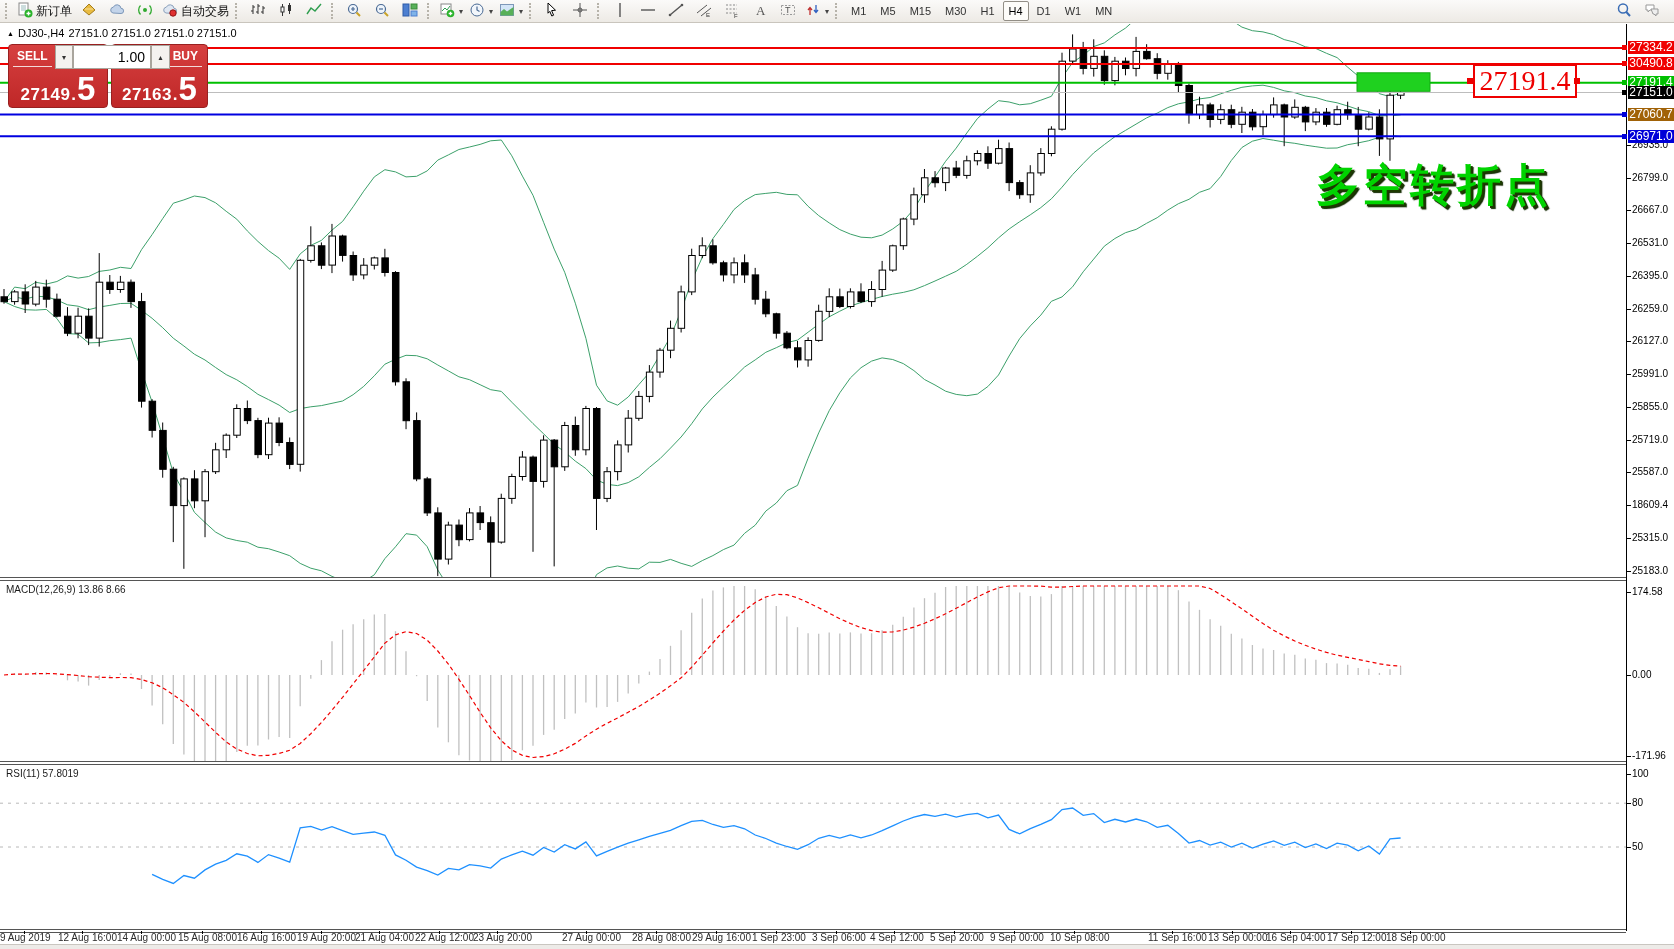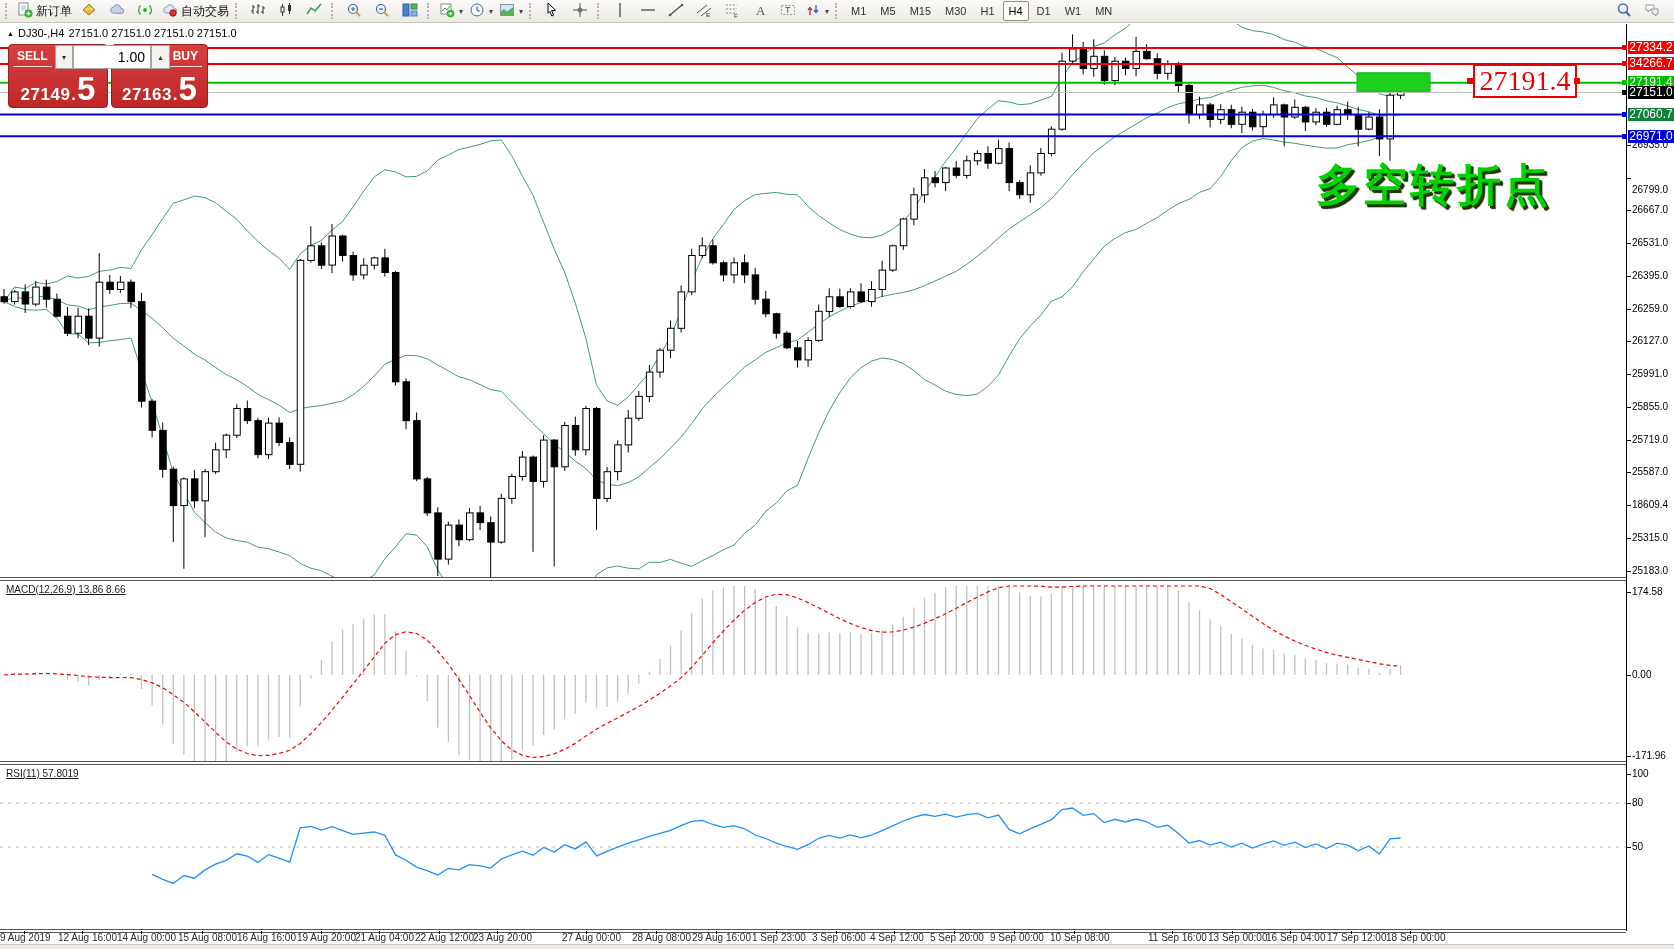--- a/index.html
+++ b/index.html
@@ -781,7 +781,7 @@
     <div class="badge-sq" style="top:45px;background:#f00000"></div>
     <div class="badge" style="top:41px;background:#f00000">27334.2</div>
     <div class="badge-sq" style="top:61px;background:#f00000"></div>
-    <div class="badge" style="top:57px;background:#f00000">34266.7</div>
+    <div class="badge" style="top:57px;background:#f00000">30490.8</div>
     <div class="badge-sq" style="top:80px;background:#00c000"></div>
     <div class="badge" style="top:76px;background:#00c000">27191.4</div>
     <div class="badge-sq" style="top:90px;background:#000000"></div>

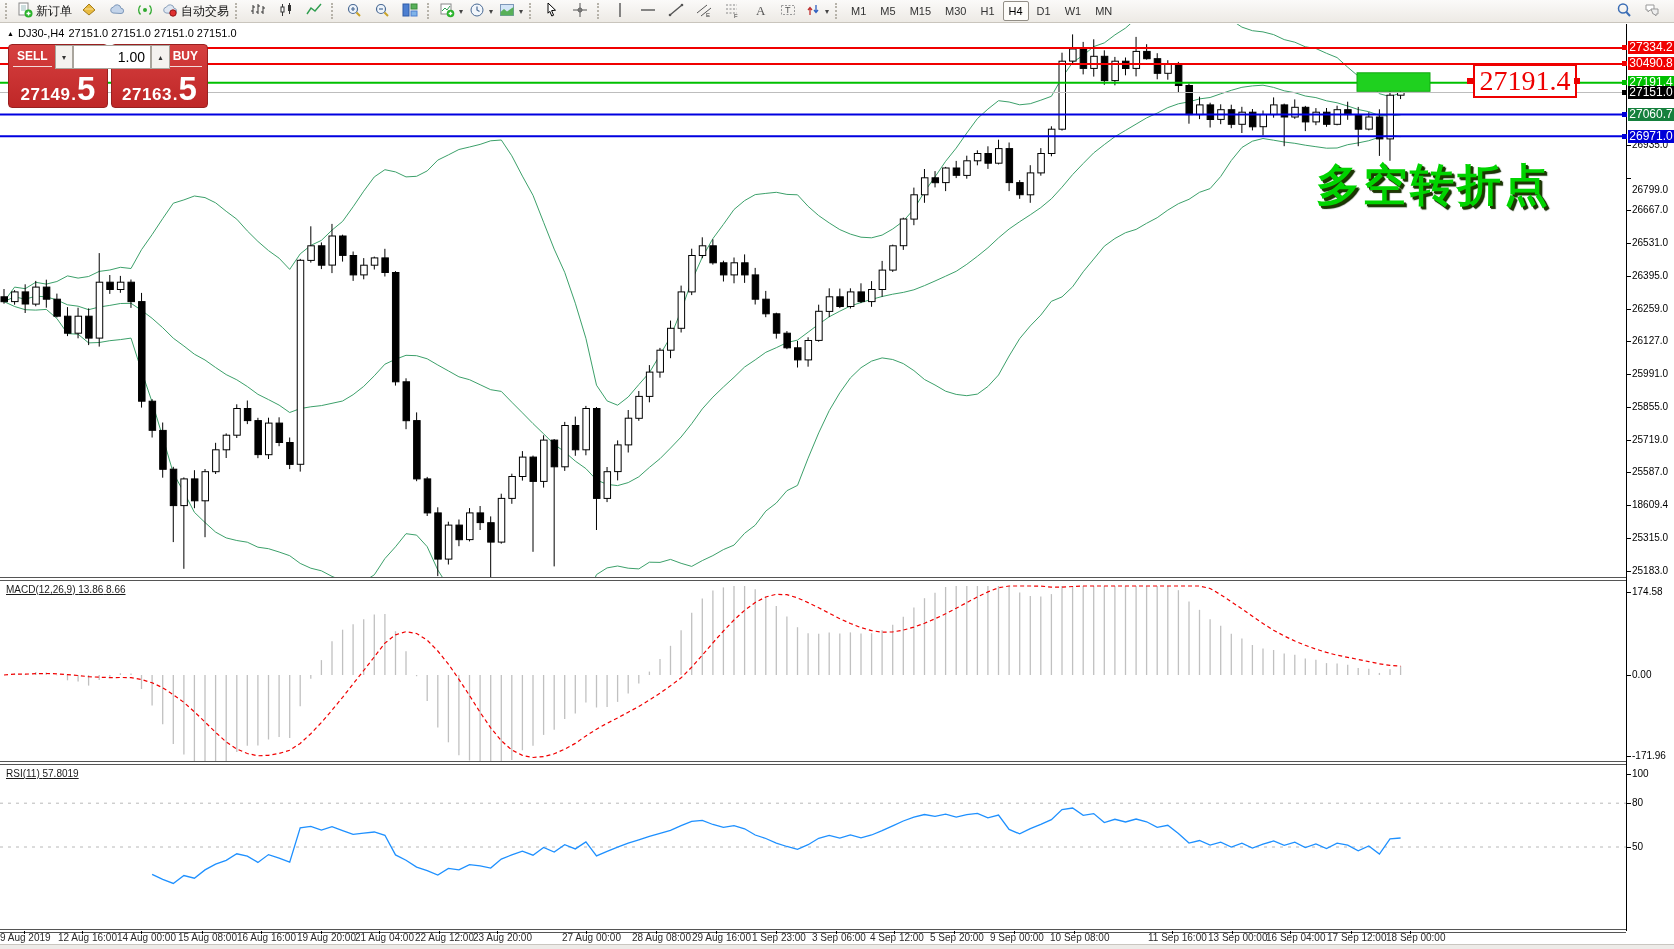--- a/index.html
+++ b/index.html
@@ -787,7 +787,7 @@
     <div class="badge-sq" style="top:90px;background:#000000"></div>
     <div class="badge" style="top:86px;background:#000000">27151.0</div>
     <div class="badge-sq" style="top:112px;background:#0000d8"></div>
-    <div class="badge" style="top:108px;background:#15803d">27060.7</div>
+    <div class="badge" style="top:108px;background:#a16207">27060.7</div>
     <div class="badge-sq" style="top:134px;background:#0000d8"></div>
     <div class="badge" style="top:130px;background:#0000d8">26971.0</div>
   </div>

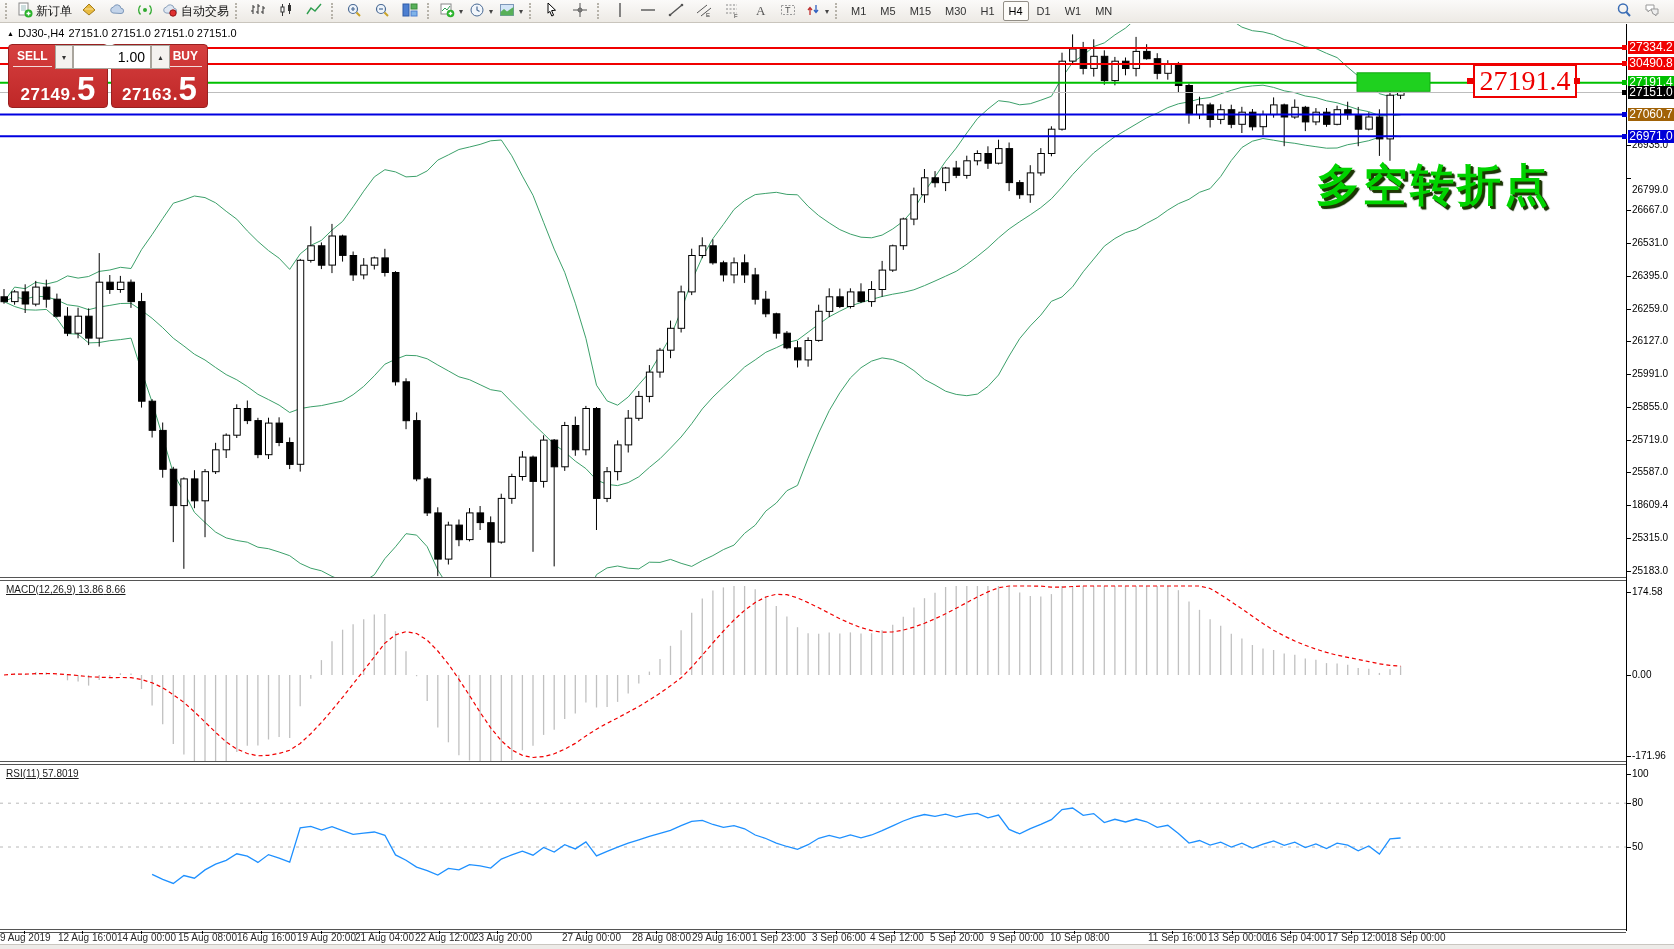--- a/index.html
+++ b/index.html
@@ -741,7 +741,7 @@
     <div class="tickmark" style="top:145px"></div>
     <div class="price-tick" style="top:139px">26935.0</div>
     <div class="tickmark" style="top:178px"></div>
-    <div class="price-tick" style="top:184px">26799.0</div>
+    <div class="price-tick" style="top:172px">26799.0</div>
     <div class="tickmark" style="top:210px"></div>
     <div class="price-tick" style="top:204px">26667.0</div>
     <div class="tickmark" style="top:243px"></div>

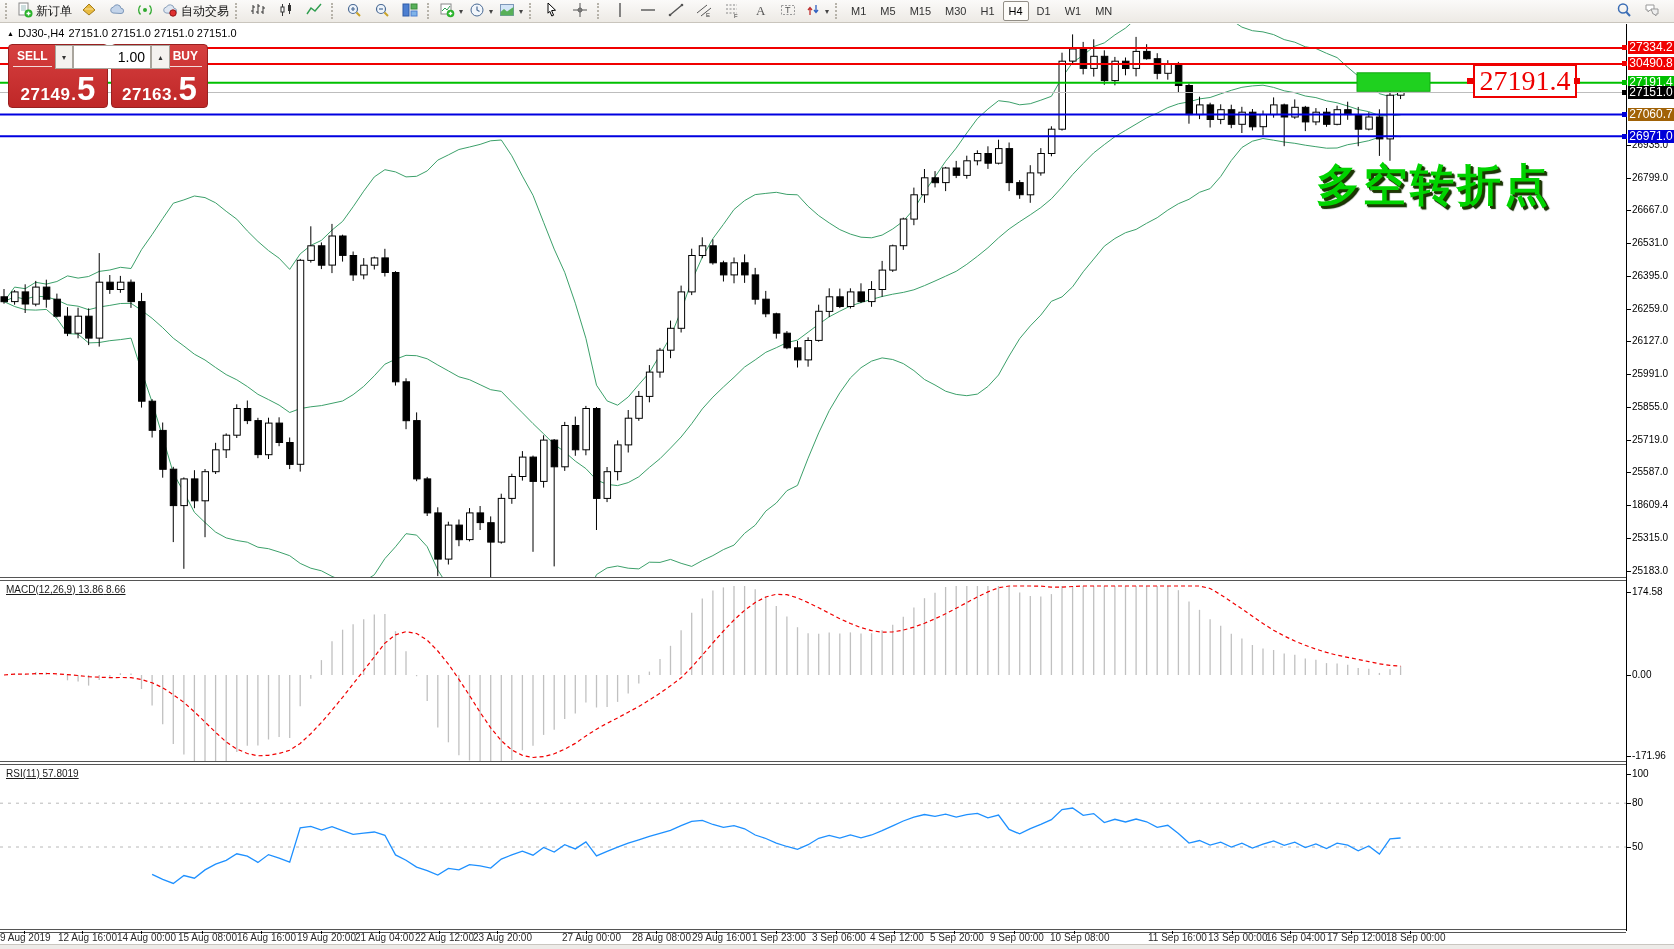--- a/index.html
+++ b/index.html
@@ -23,7 +23,7 @@
     border-top:1px solid #555;border-bottom:1px solid #555;box-sizing:border-box;}
   .axis-line{position:absolute;left:1626px;top:24px;width:1px;height:907px;background:#000;}
   svg.layer{position:absolute;left:0;}
-  .ind-label{position:absolute;left:6px;font-size:10px;color:#1a1a1a;text-decoration:underline;}
+  .ind-label{position:absolute;left:6px;font-size:10px;color:#1a1a1a;}
   .price-tick{position:absolute;left:1632px;font-size:10px;color:#000;white-space:nowrap;}
   .tickmark{position:absolute;left:1626px;width:5px;height:1px;background:#000;}
   .badge{position:absolute;left:1628px;width:46px;height:13px;font-size:12px;line-height:13px;

